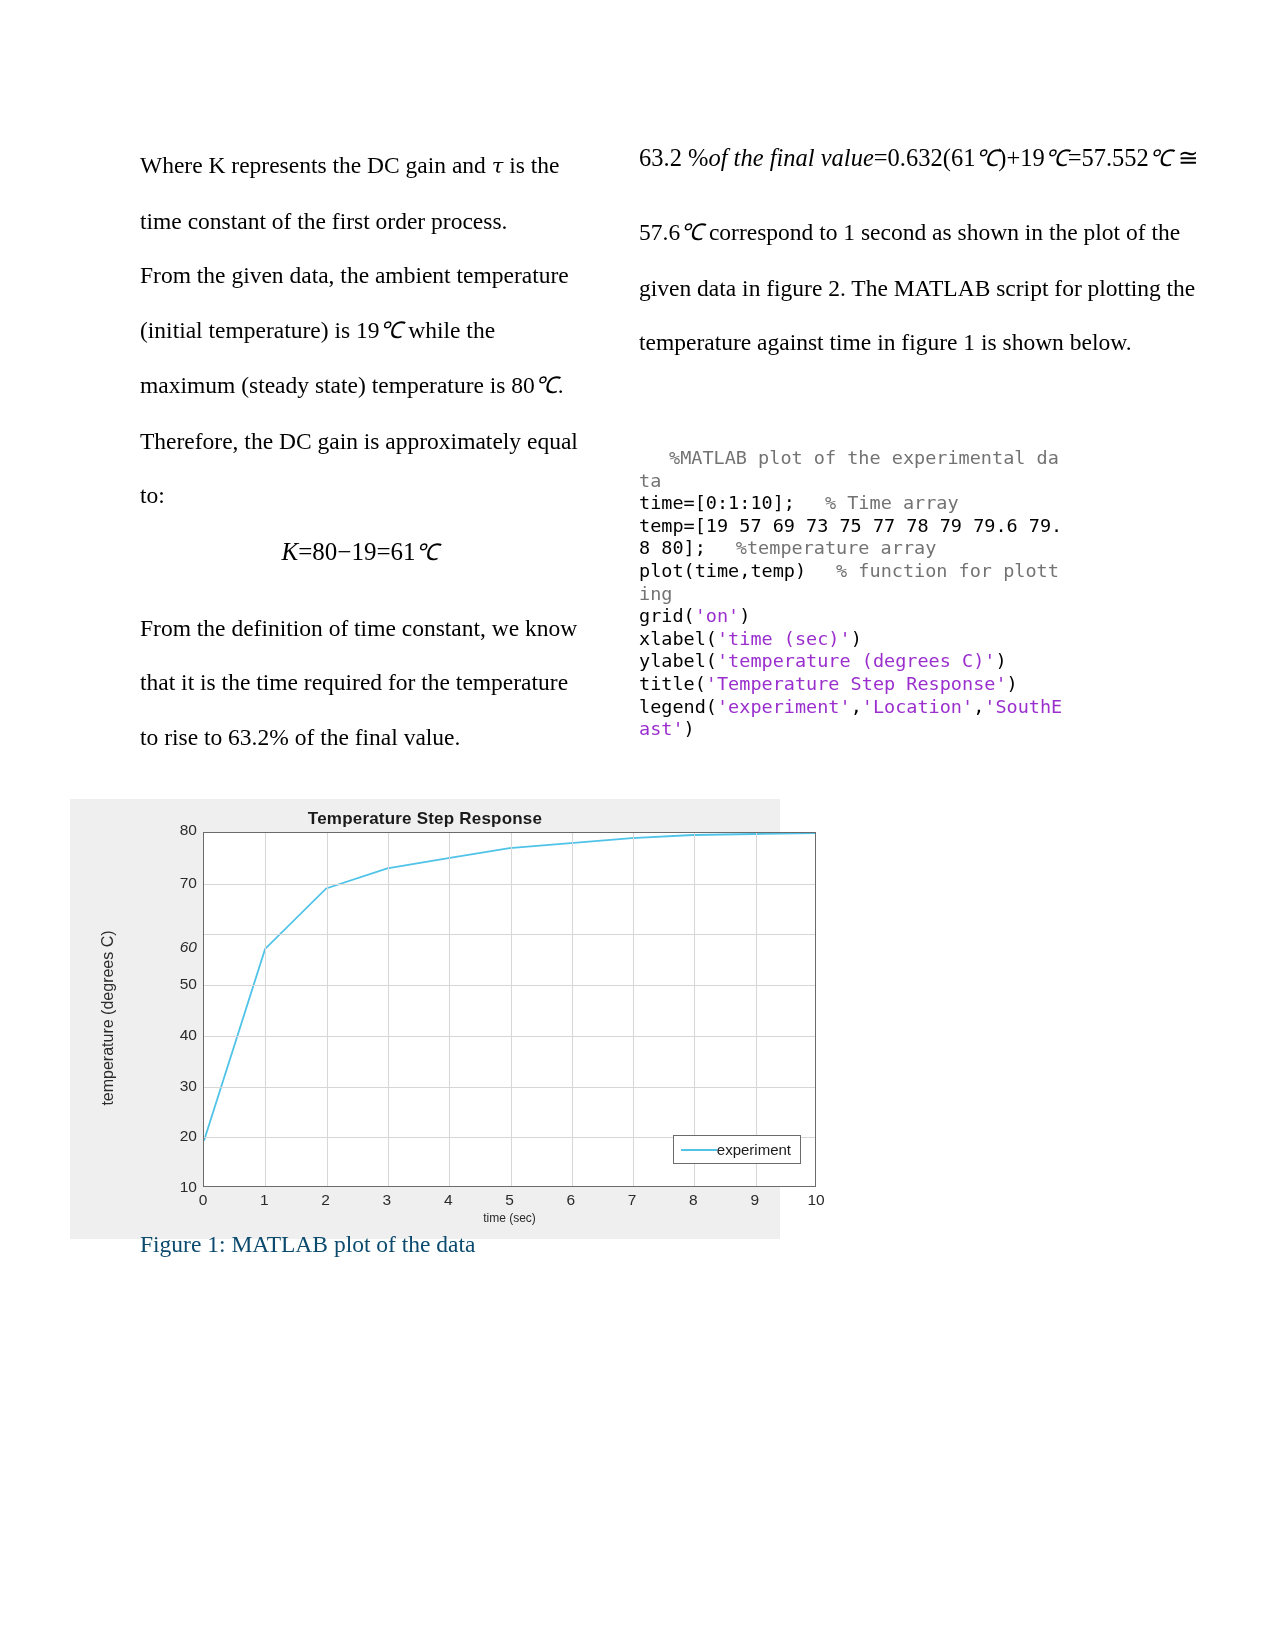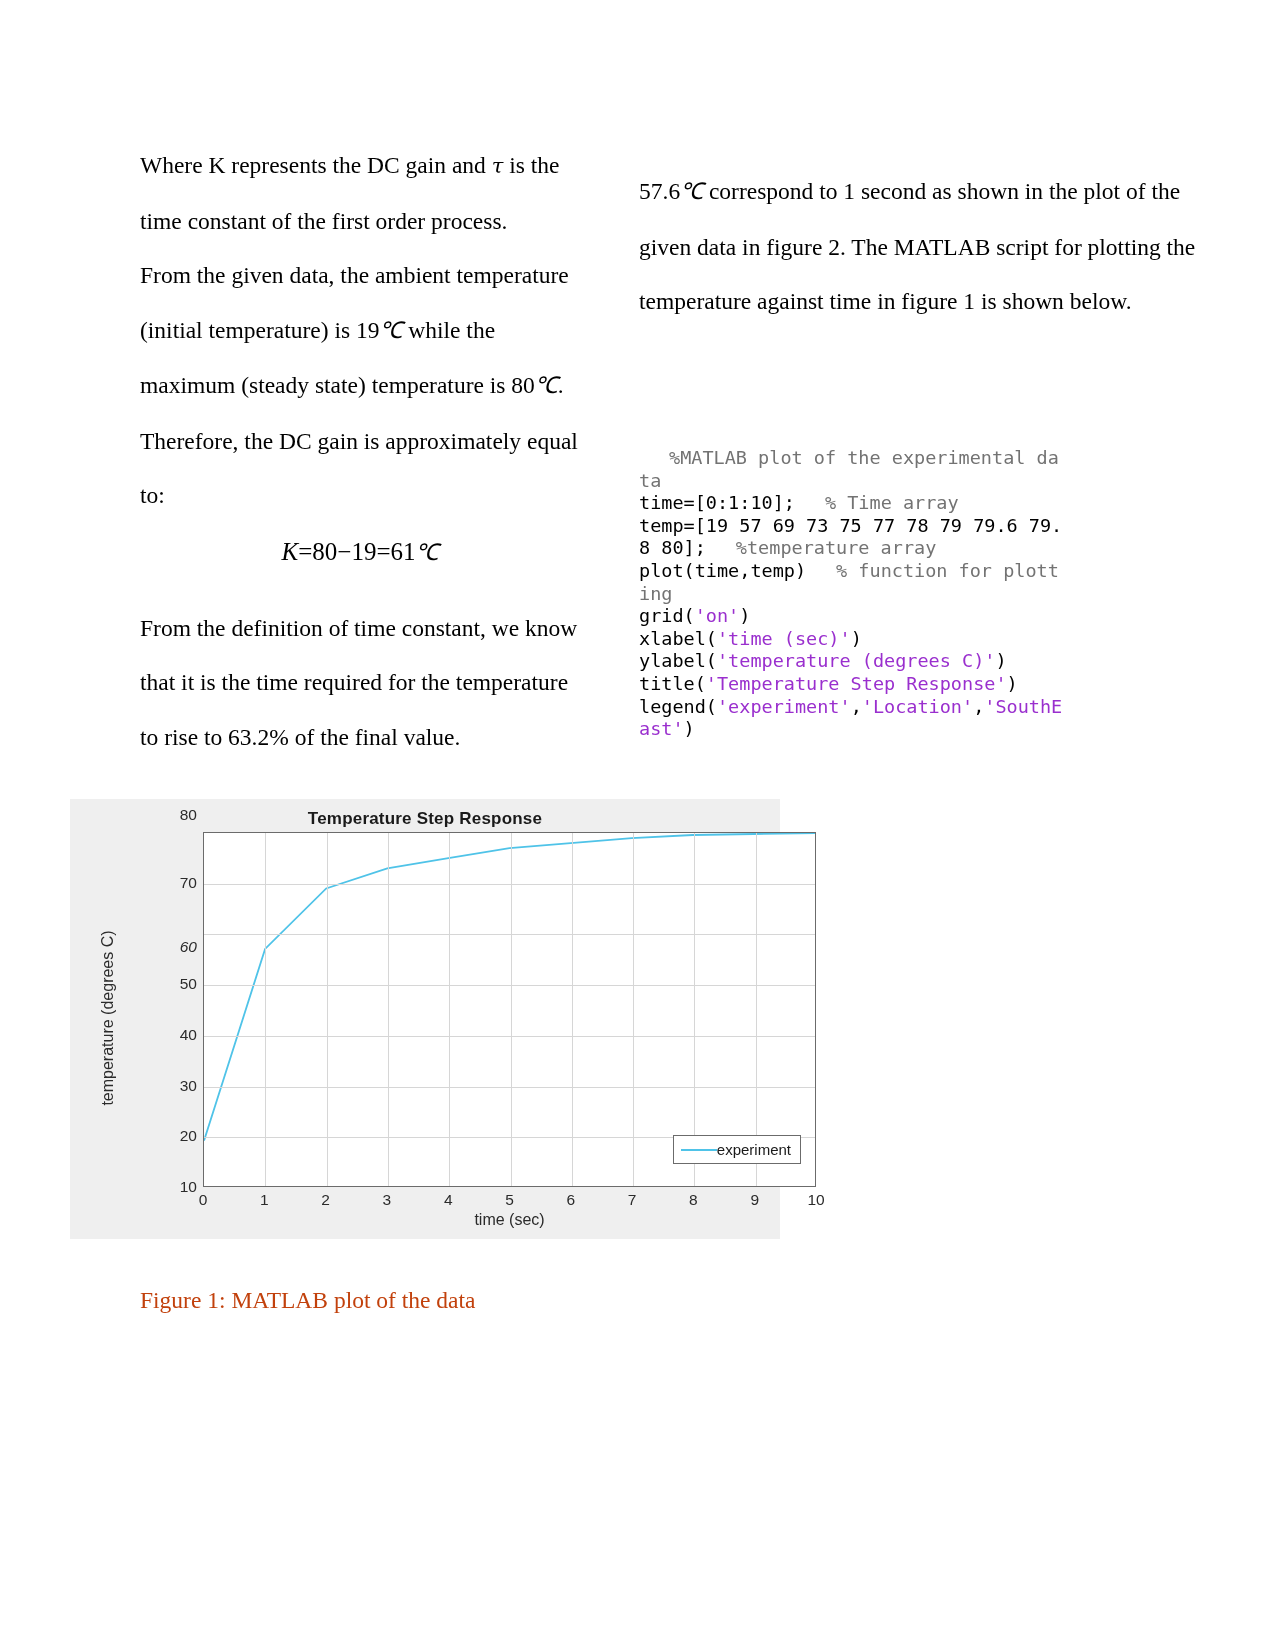--- a/index.html
+++ b/index.html
@@ -210,6 +210,8 @@
 
   <div class="col col-right">
 
+    <div class="eq-inline-top"><span>63.2 %</span><span class="eq-it">of the final value</span><span>=0.632</span><span>(</span><span>61</span><span class="degc">℃</span><span>)</span><span>+19</span><span class="degc">℃</span><span>=57.552</span><span class="degc">℃</span>
+      <span>≅</span></div>
 
     <p class="para" style="margin-top:26px;"><span>57.6</span><span class="degc">℃</span><span> correspond to 1 second as shown in the plot of the given data in figure 2. The MATLAB script for plotting the temperature against time in figure 1 is shown below.</span></p>
   </div>

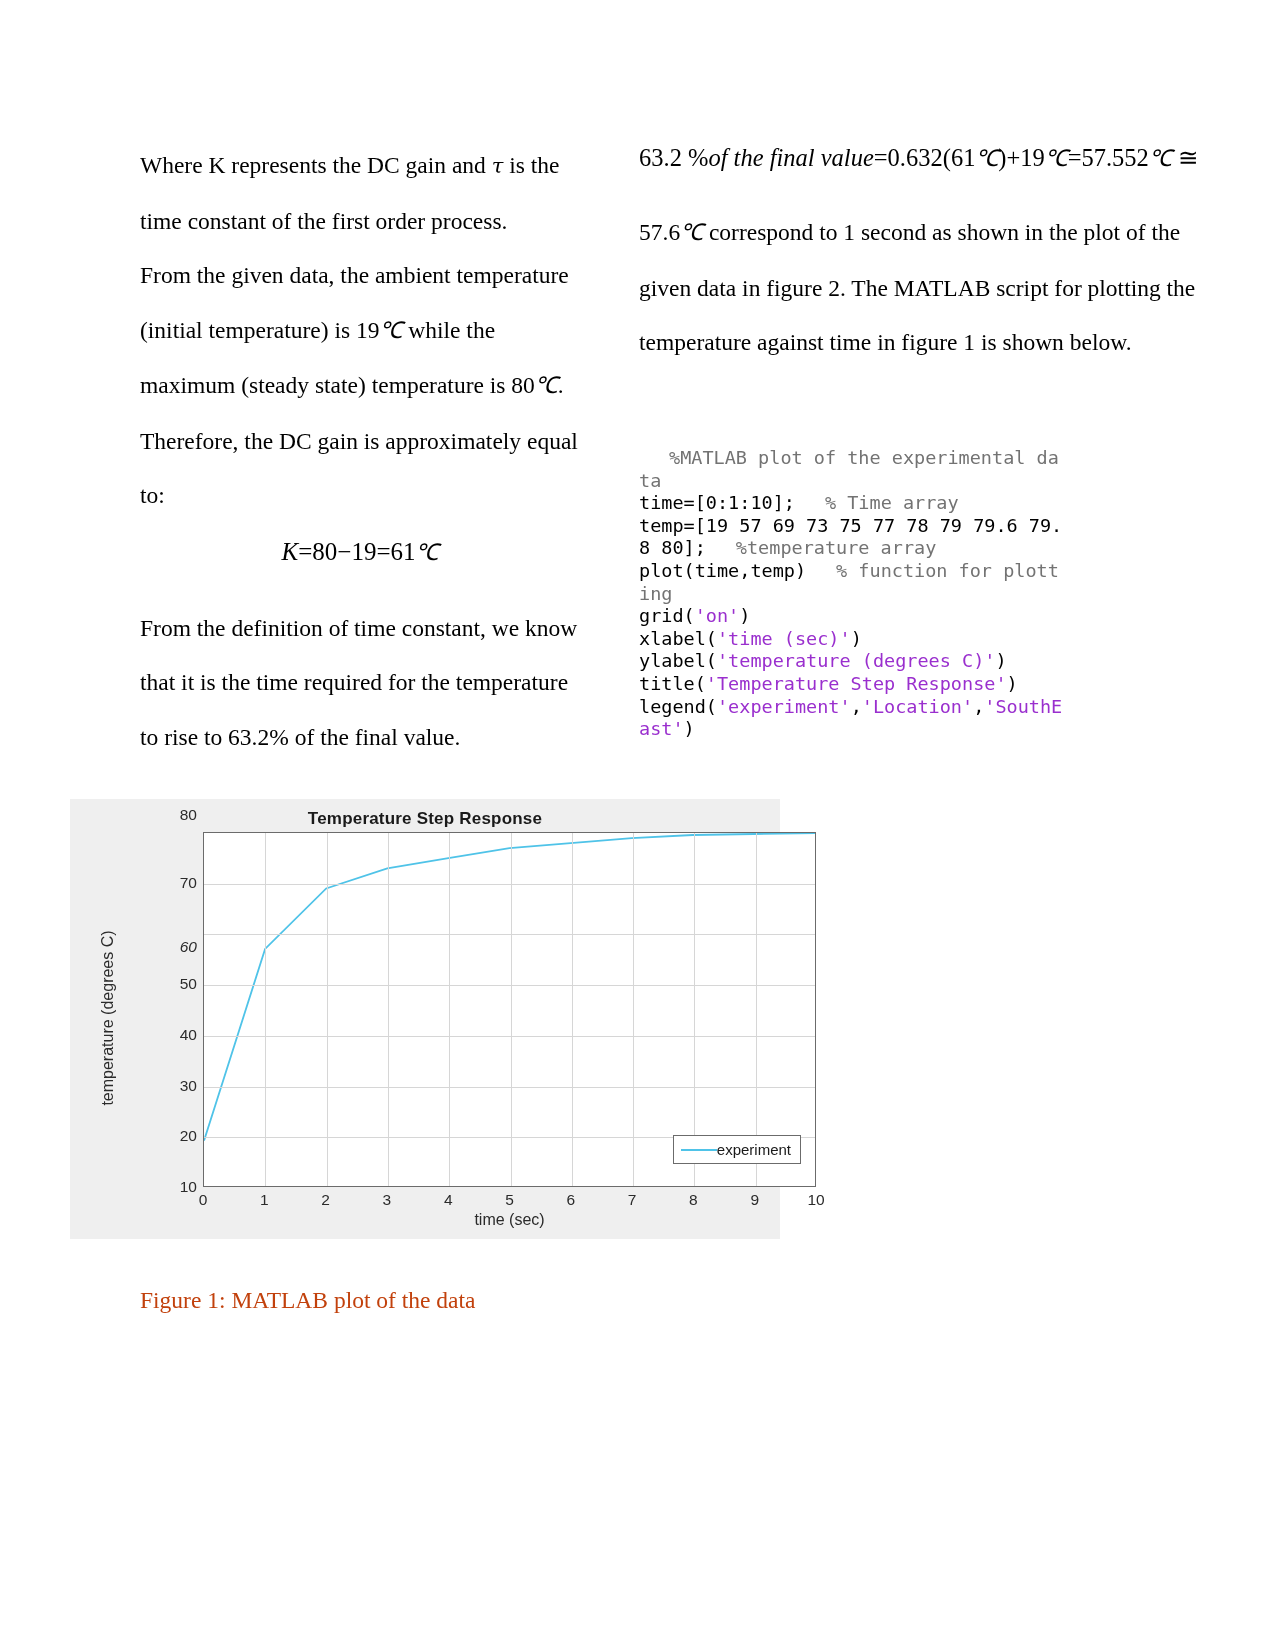--- a/index.html
+++ b/index.html
@@ -249,7 +249,7 @@
       <div class="tick-y" style="top: 185.143px;">50</div>
       <div class="tick-y" style="top: 148px; font-style: italic;">60</div>
       <div class="tick-y" style="top: 83.7143px;">70</div>
-      <div class="tick-y" style="top: 16px;">80</div>
+      <div class="tick-y" style="top: 31px;">80</div>
     </div>
 
   <div class="caption">Figure 1: MATLAB plot of the data</div>

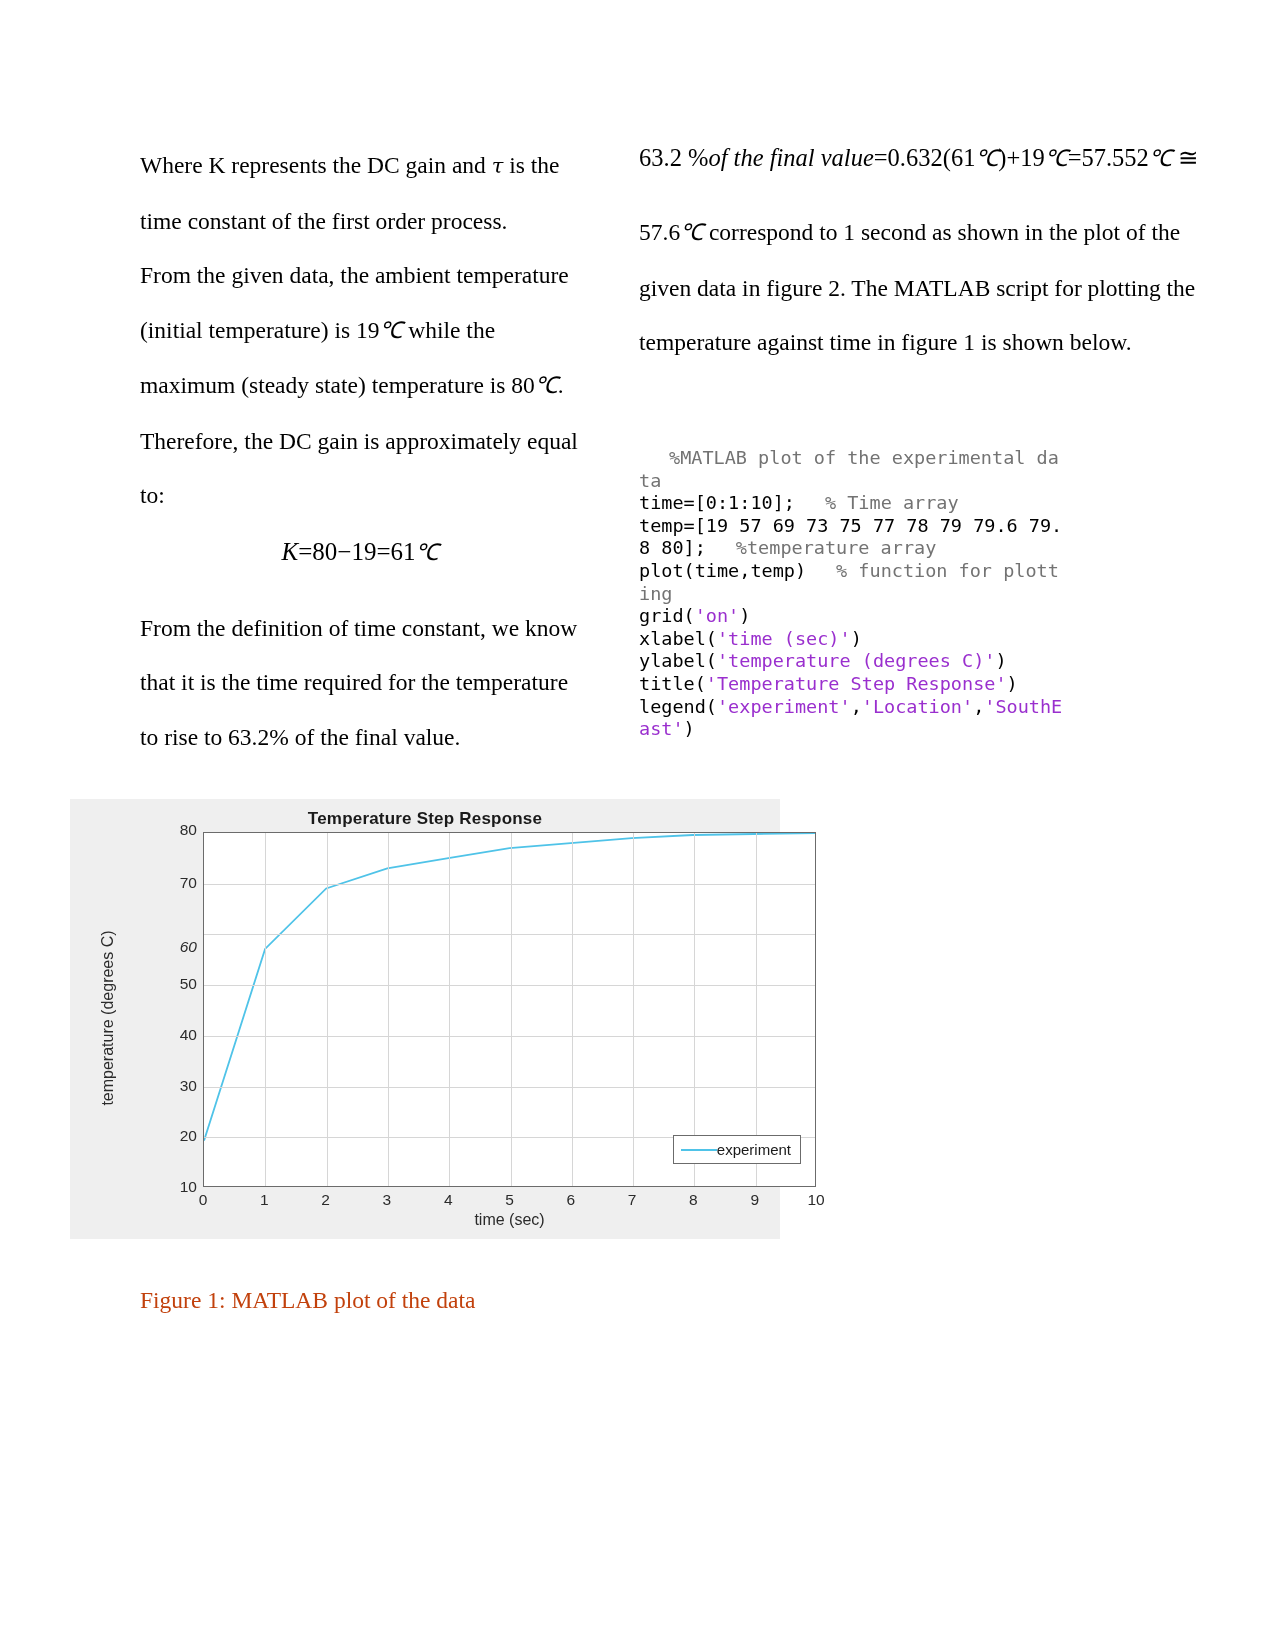--- a/index.html
+++ b/index.html
@@ -148,7 +148,7 @@
     width: 613px;
     text-align: center;
     font-family: "Liberation Sans", sans-serif;
-    font-size: 16px;
+    font-size: 12px;
     color: #2b2b2b;
   }
   .ylabel {

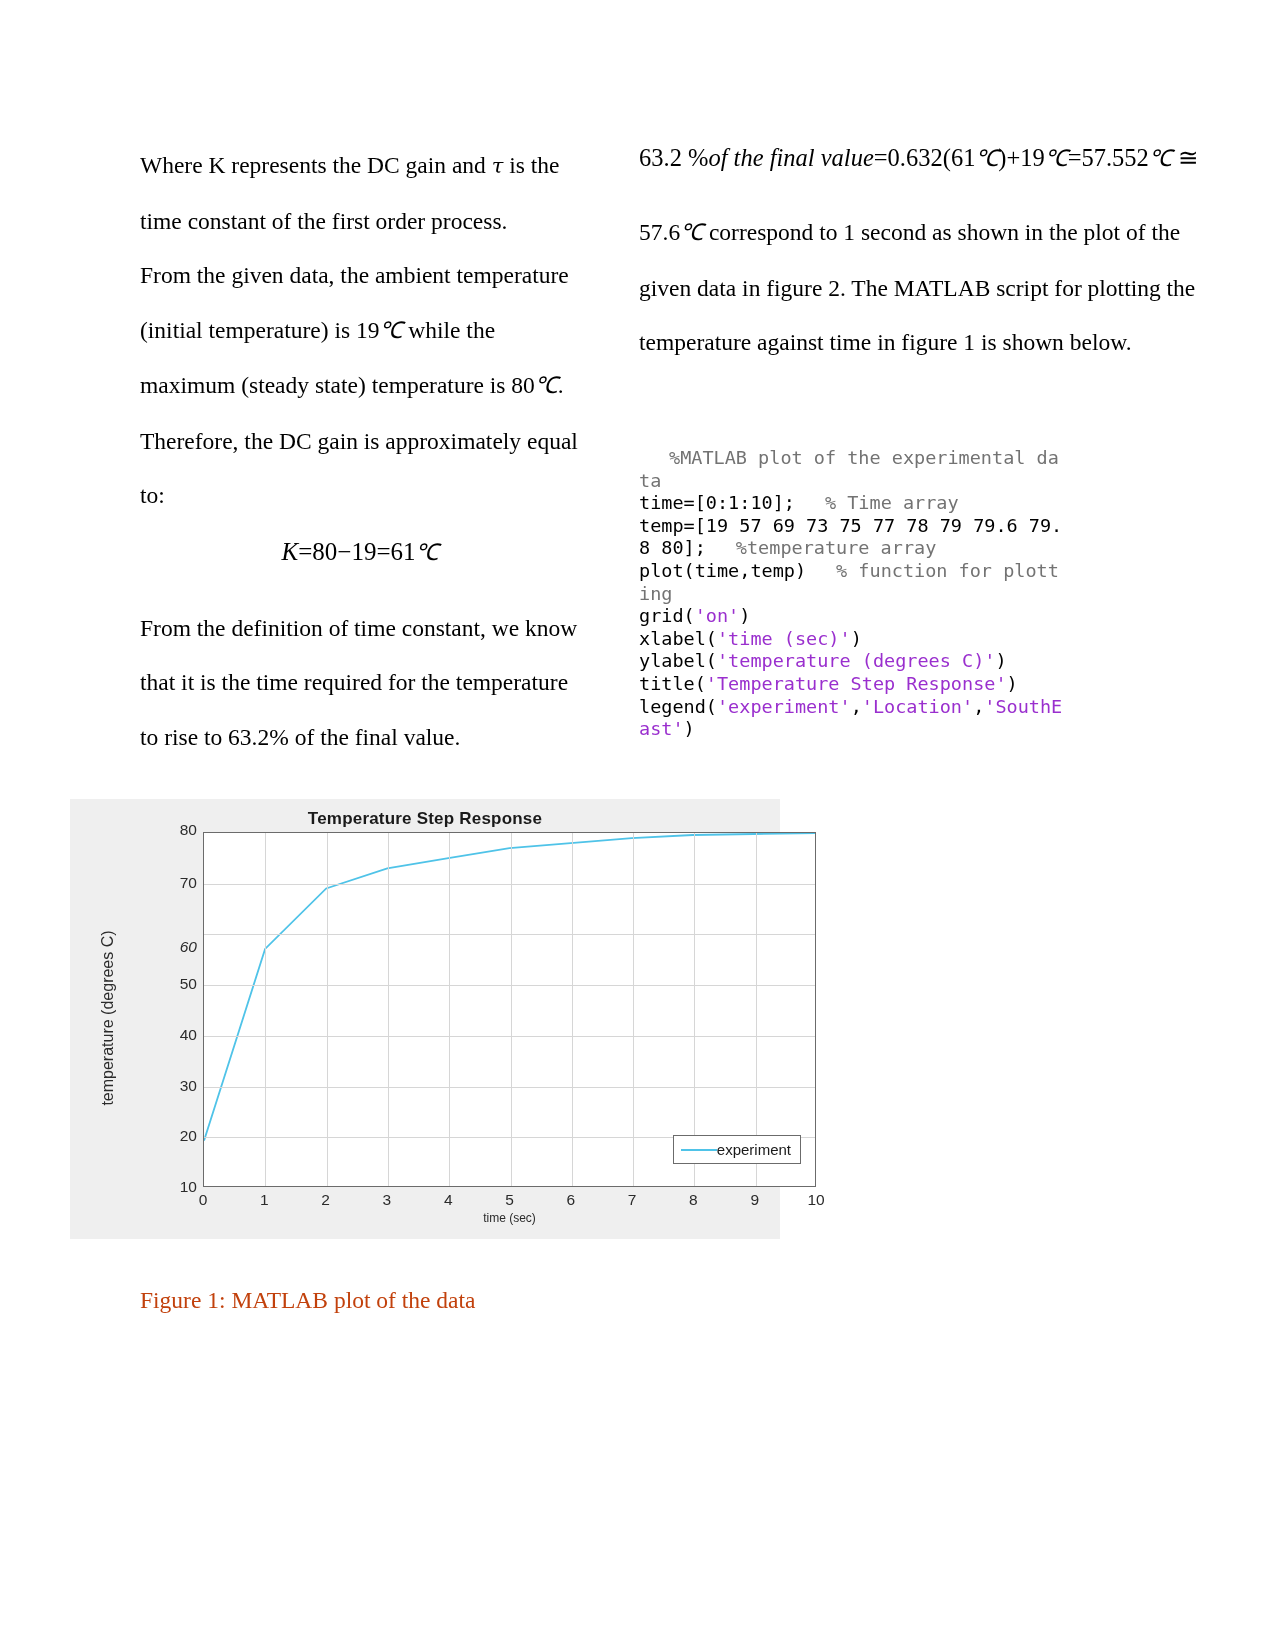--- a/index.html
+++ b/index.html
@@ -186,10 +186,10 @@
   .caption {
     position: absolute;
     left: 140px;
-    top: 1287px;
+    top: 1231px;
     font-family: "Liberation Serif", serif;
     font-size: 23.5px;
-    color: #c2410c;
+    color: #0c4a6e;
   }
 </style>
 </head>

